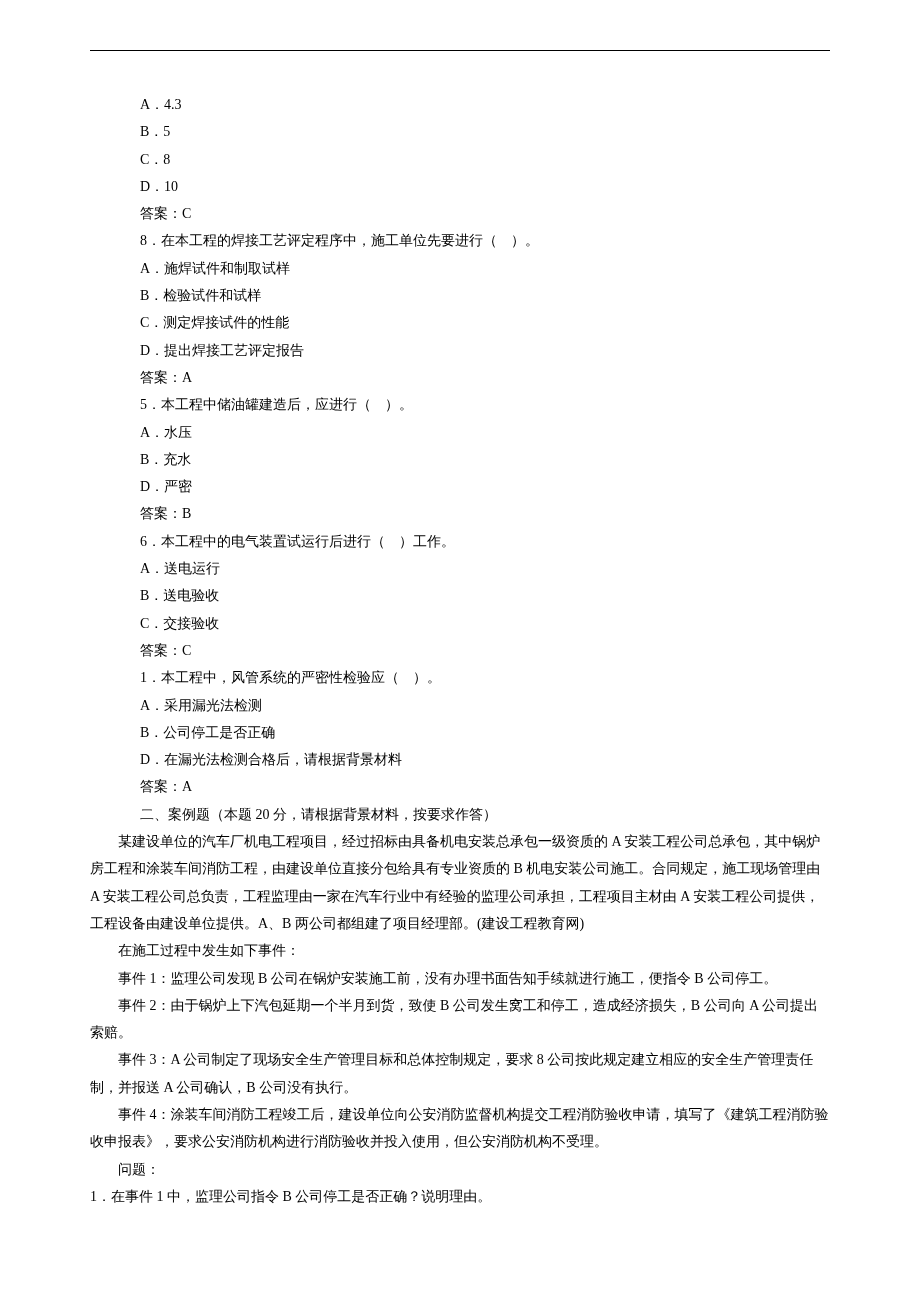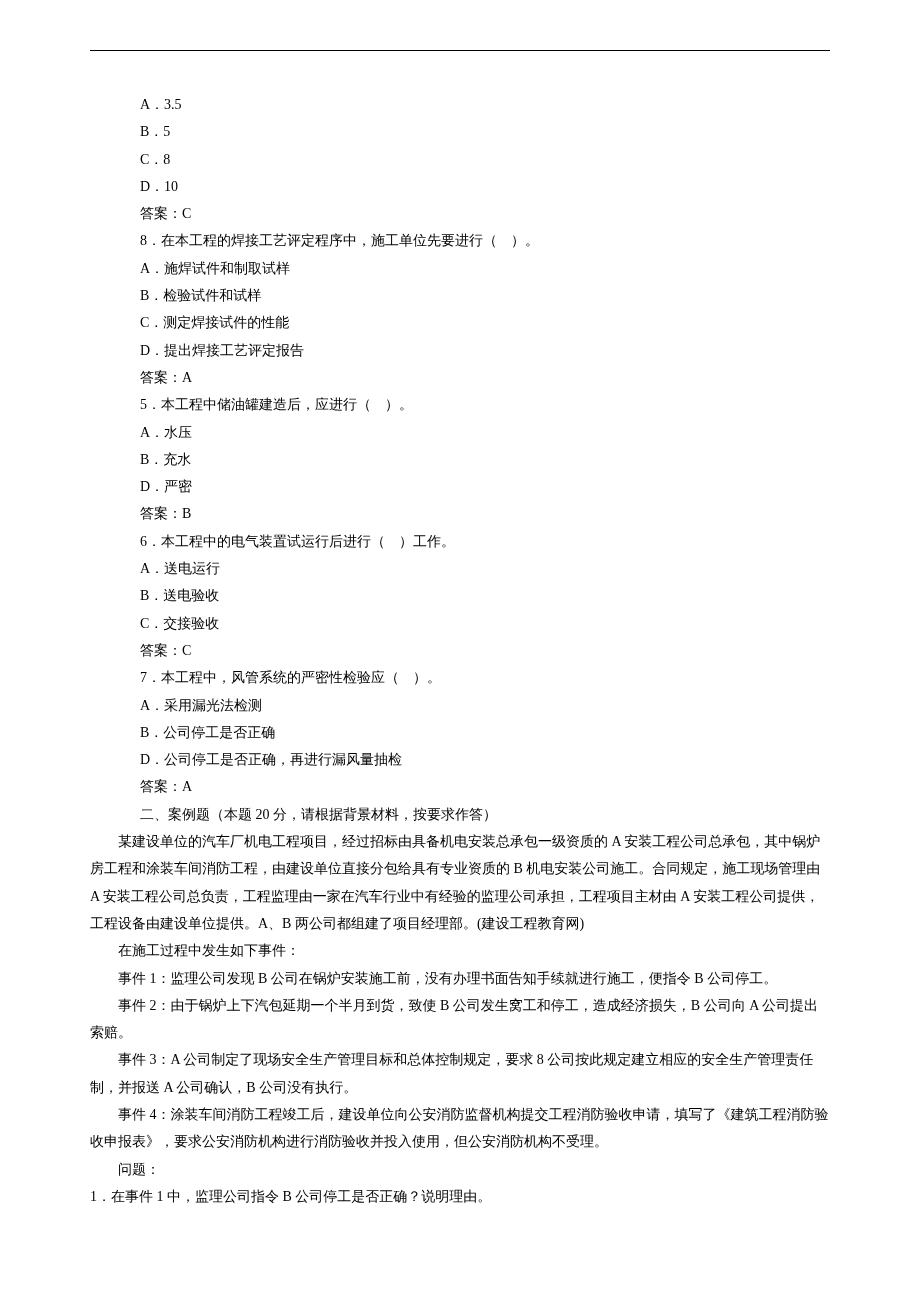--- a/index.html
+++ b/index.html
@@ -29,7 +29,7 @@
 <div class="page">
   <div class="top-rule"></div>
 
-  <p class="indent1">A．3.5</p>
+  <p class="indent1">A．4.3</p>
   <p class="indent1">B．5</p>
   <p class="indent1">C．8</p>
   <p class="indent1">D．10</p>

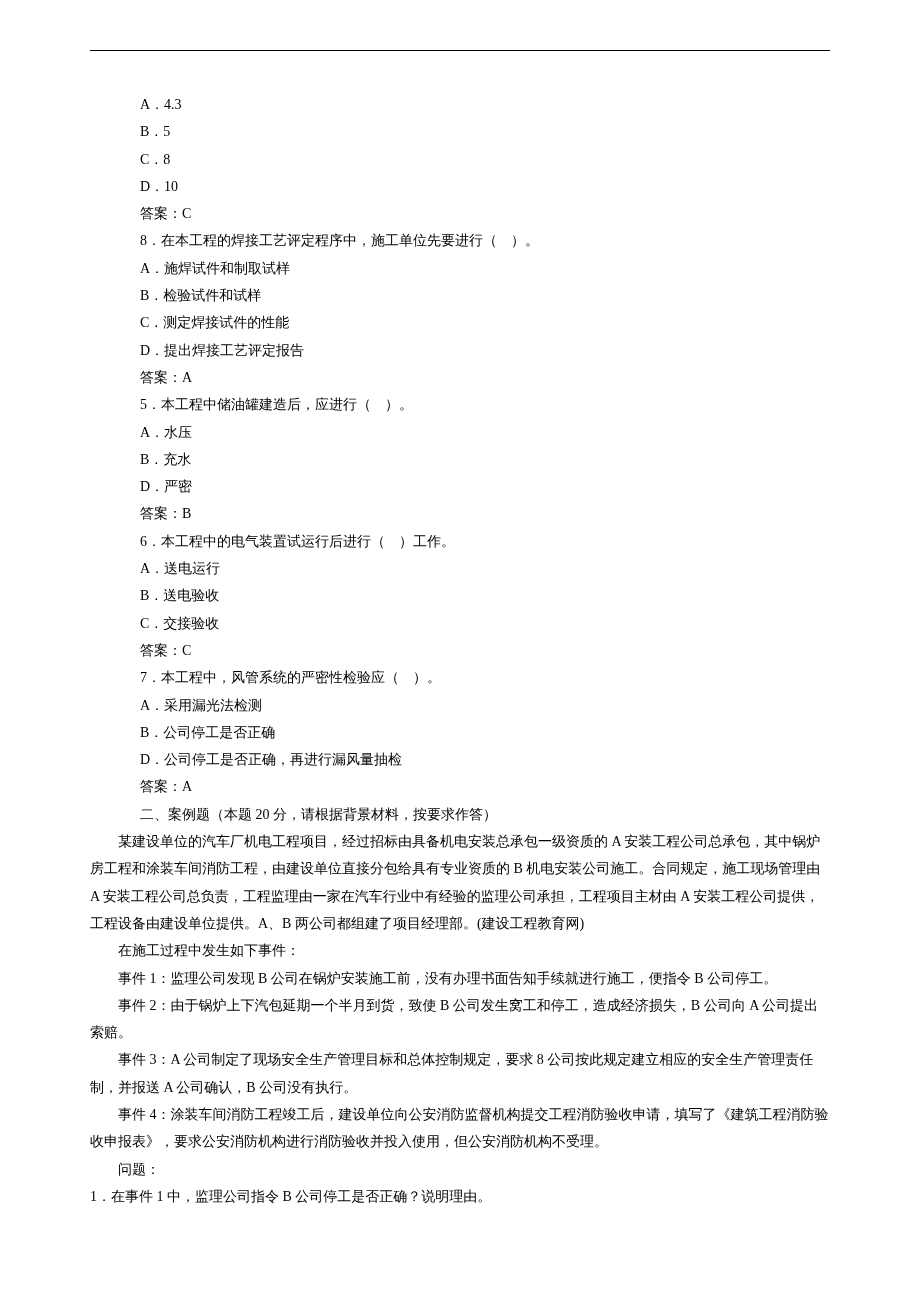--- a/index.html
+++ b/index.html
@@ -54,7 +54,7 @@
   <p class="indent1">C．交接验收</p>
   <p class="indent1">答案：C</p>
 
-  <p class="indent1">7．本工程中，风管系统的严密性检验应（　）。</p>
+  <p class="indent1">1．本工程中，风管系统的严密性检验应（　）。</p>
   <p class="indent1">A．采用漏光法检测</p>
   <p class="indent1">B．公司停工是否正确</p>
   <p class="indent1">D．公司停工是否正确，再进行漏风量抽检</p>

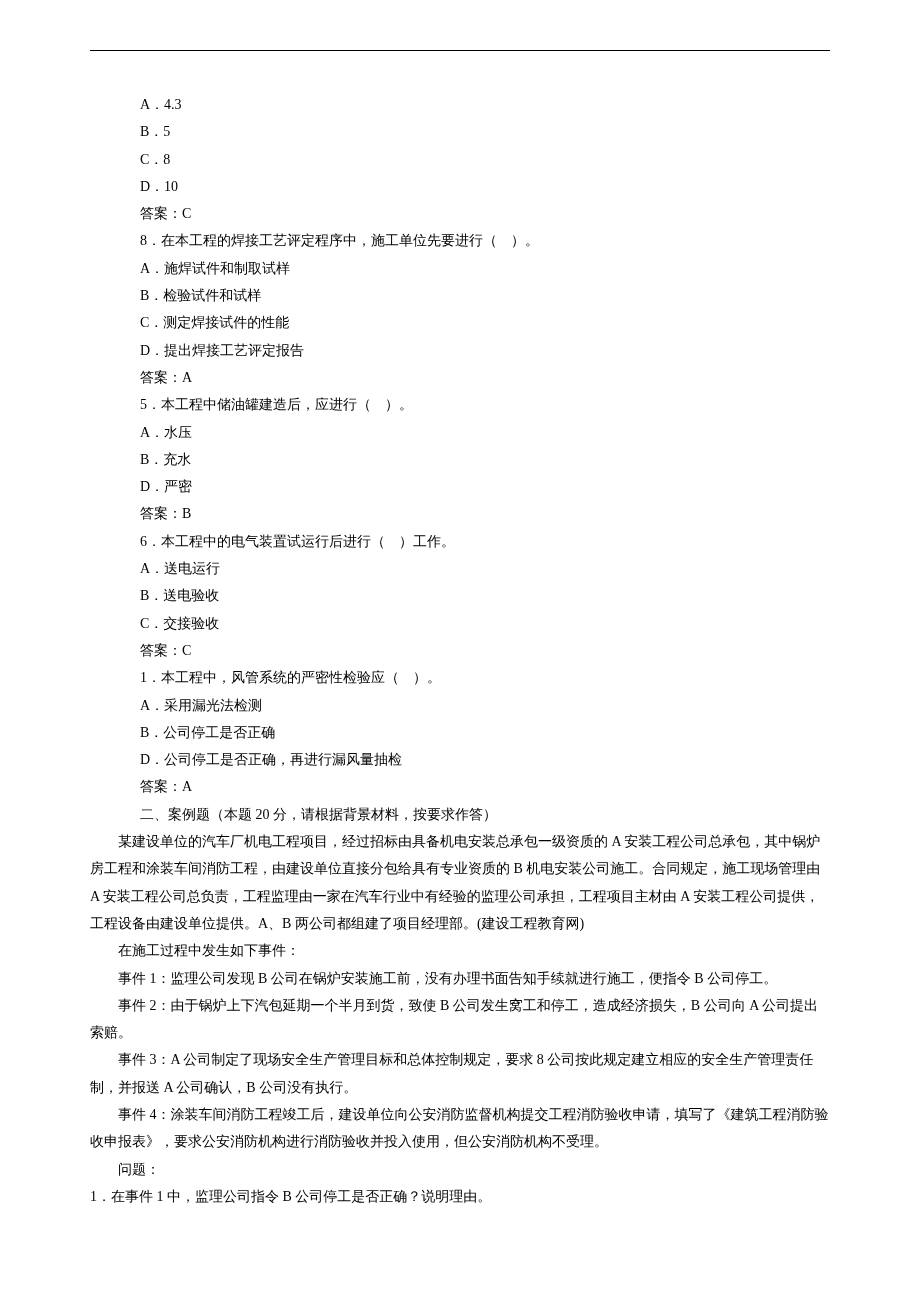--- a/index.html
+++ b/index.html
@@ -57,7 +57,7 @@
   <p class="indent1">1．本工程中，风管系统的严密性检验应（　）。</p>
   <p class="indent1">A．采用漏光法检测</p>
   <p class="indent1">B．公司停工是否正确</p>
-  <p class="indent1">D．公司停工是否正确，再进行漏风量抽检</p>
+  <p class="indent1">D．在漏光法检测合格后，请根据背景材料</p>
   <p class="indent1">答案：A</p>
 
   <p class="indent1">二、案例题（本题 20 分，请根据背景材料，按要求作答）</p>

